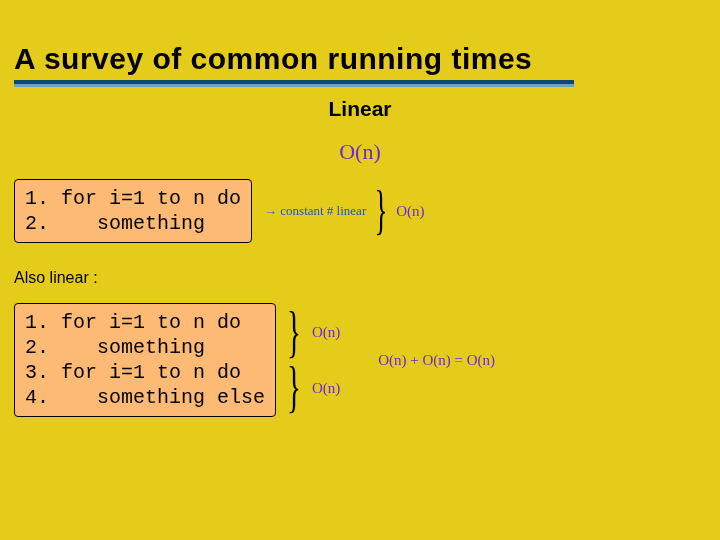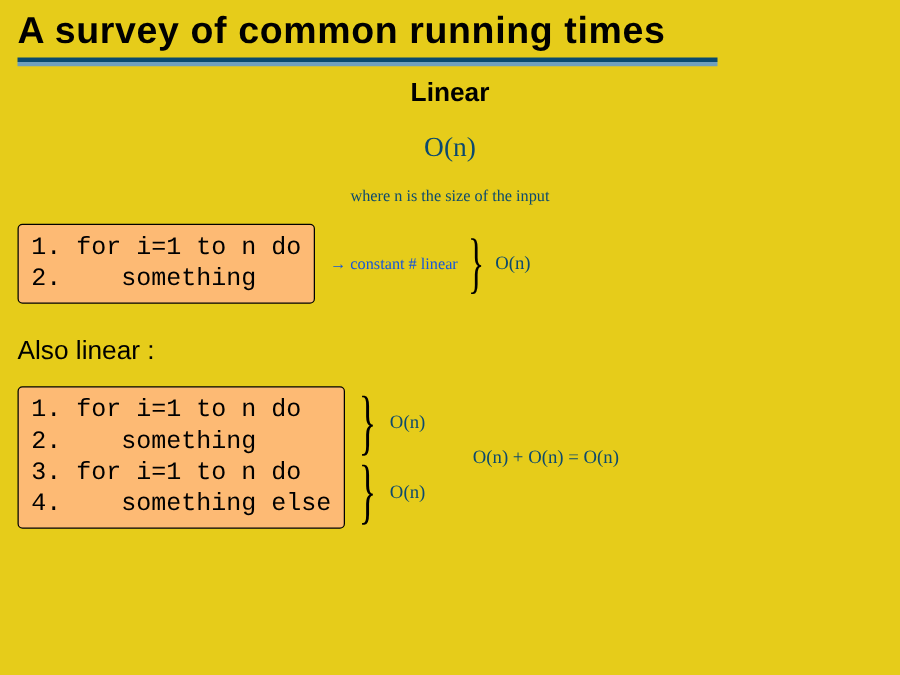--- a/index.html
+++ b/index.html
@@ -15,8 +15,9 @@
     color: #000;
   }
   .slide {
-    padding: 8px 14px 14px 14px;
+    padding: 24px 14px 14px 14px;
     box-sizing: border-box;
+    margin-top: 18px;
   }
   .title-text {
     font-size: 30px;

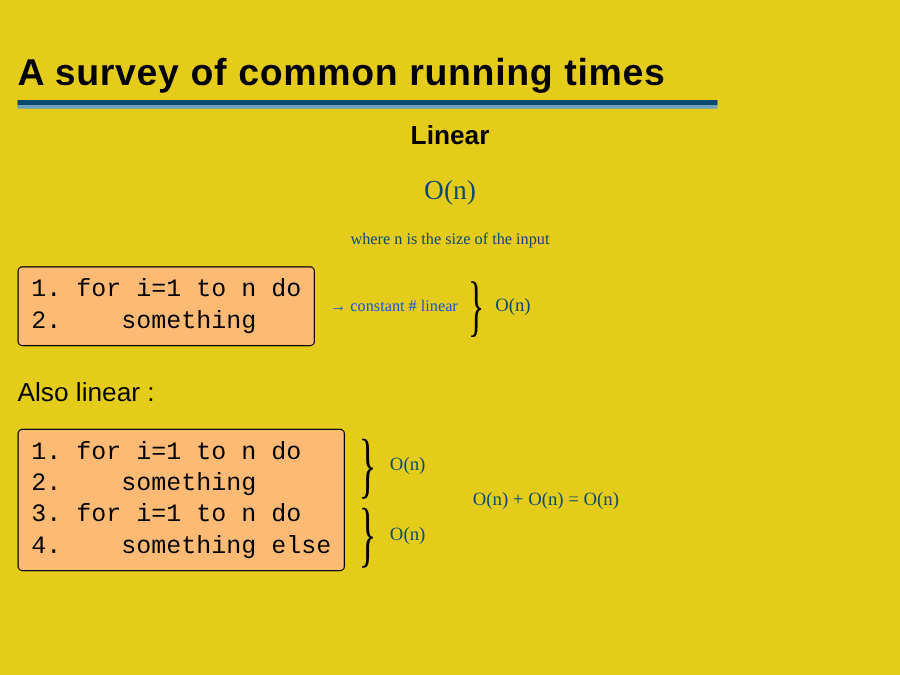--- a/index.html
+++ b/index.html
@@ -44,7 +44,7 @@
   }
   .hw {
     font-family: "Segoe Script", "Bradley Hand", "Comic Sans MS", cursive;
-    color: #0c4a6e;
+    color: #6d28d9;
   }
   .hw-big { font-size: 22px; }
   .hw-med { font-size: 15px; }

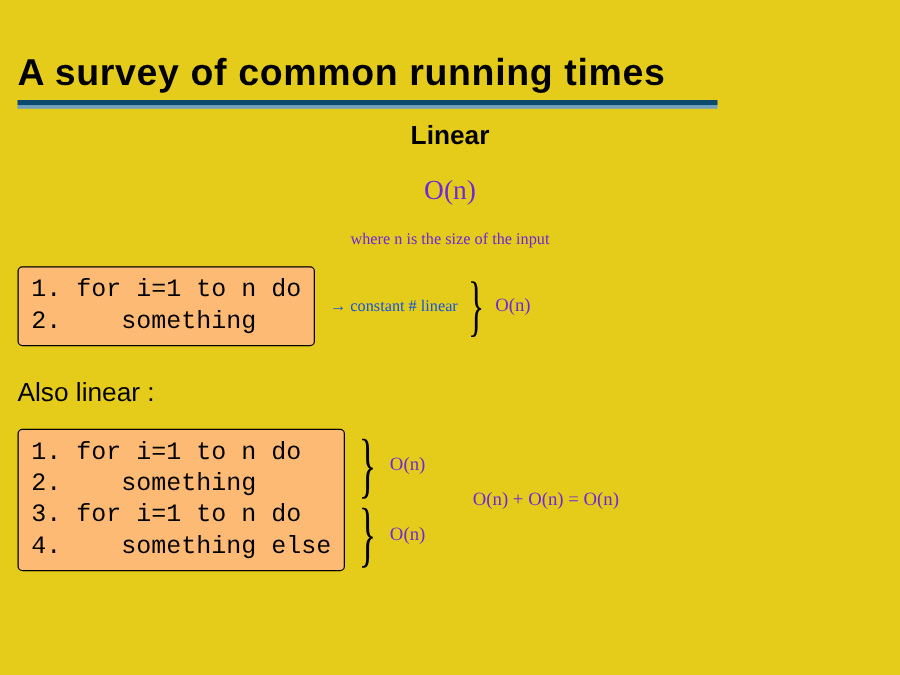--- a/index.html
+++ b/index.html
@@ -117,7 +117,6 @@
   <div class="row-linear">
     <span class="subhead">Linear</span>
     <span class="hw hw-big">O(n)</span>
-    <span class="hw hw-sm">where n is the size of the input</span>
   </div>
 
   <div class="row-code1">

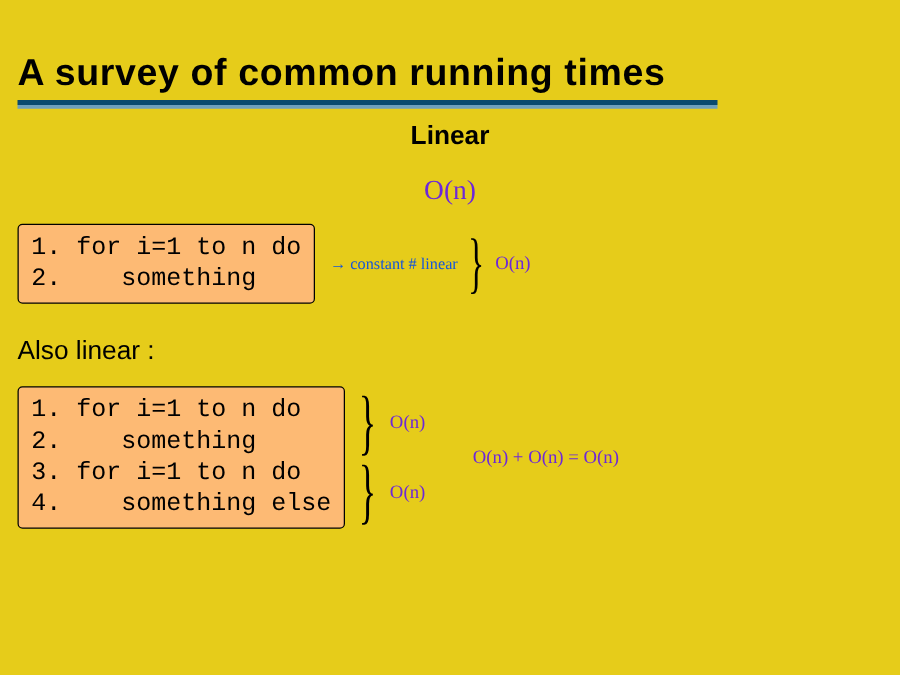--- a/index.html
+++ b/index.html
@@ -78,7 +78,7 @@
     margin: 0 -4px;
   }
   .also {
-    font-size: 21px;
+    font-size: 16px;
     margin: 0 0 16px 0;
   }
   .row-code2 {

